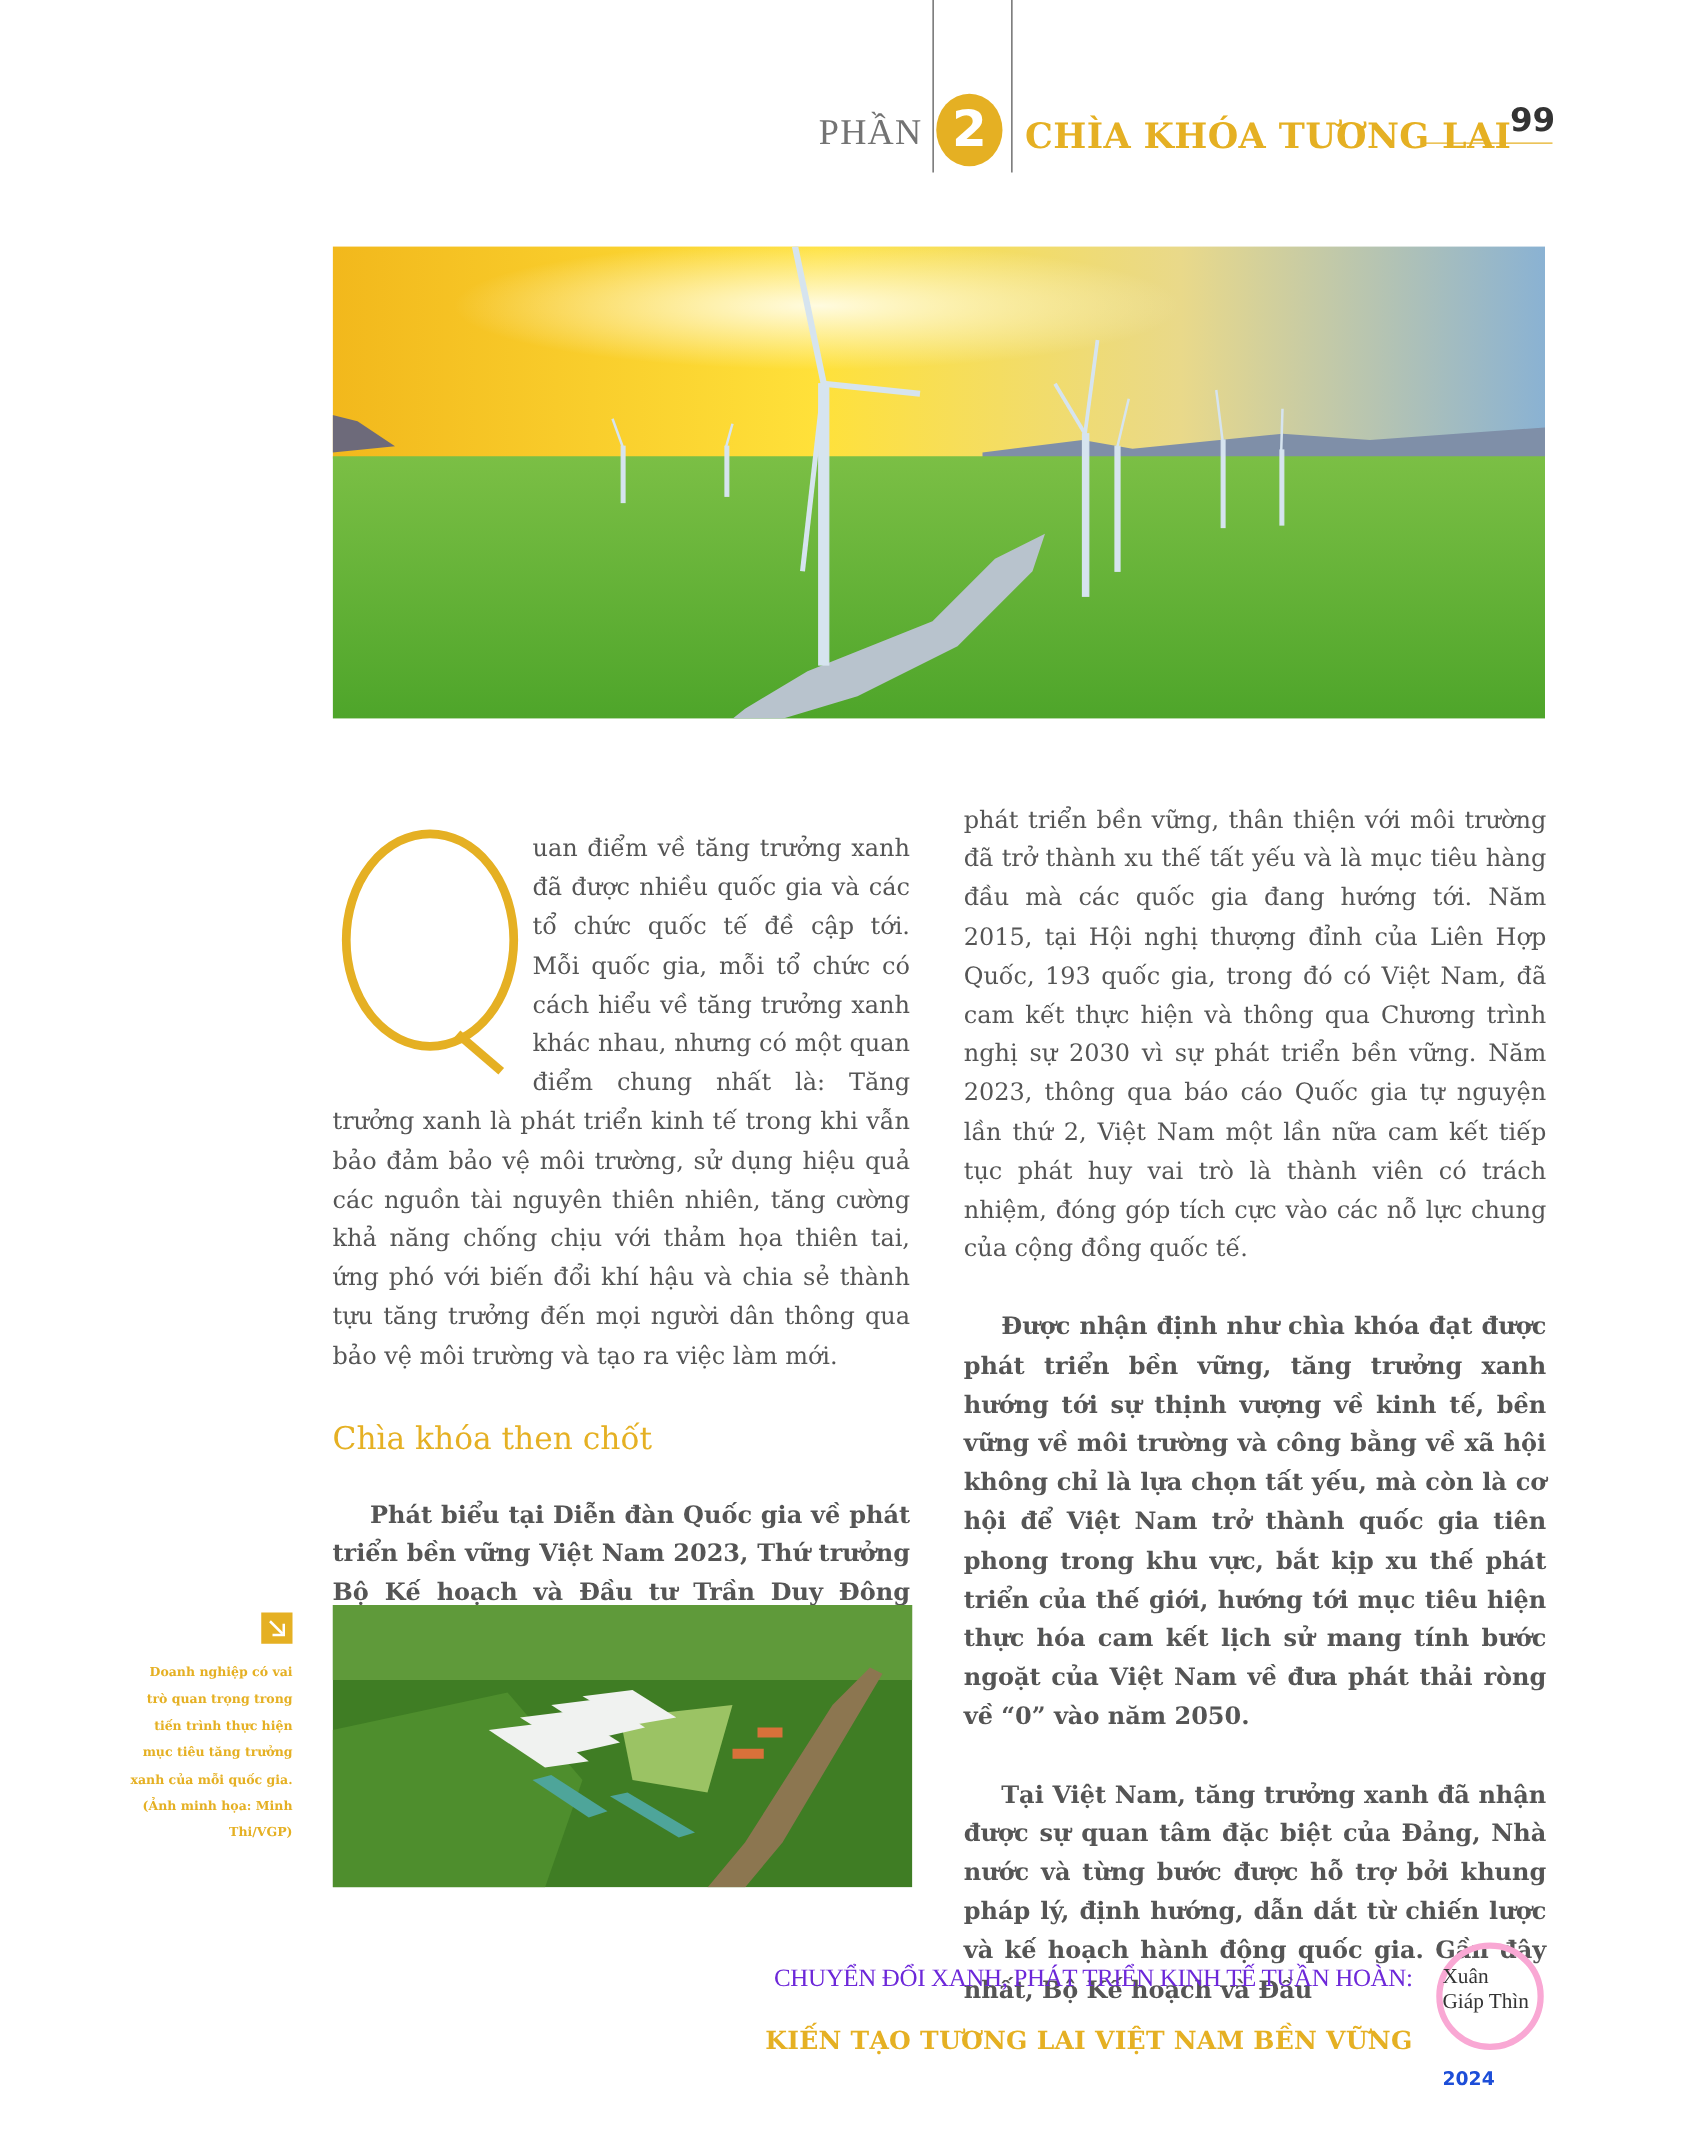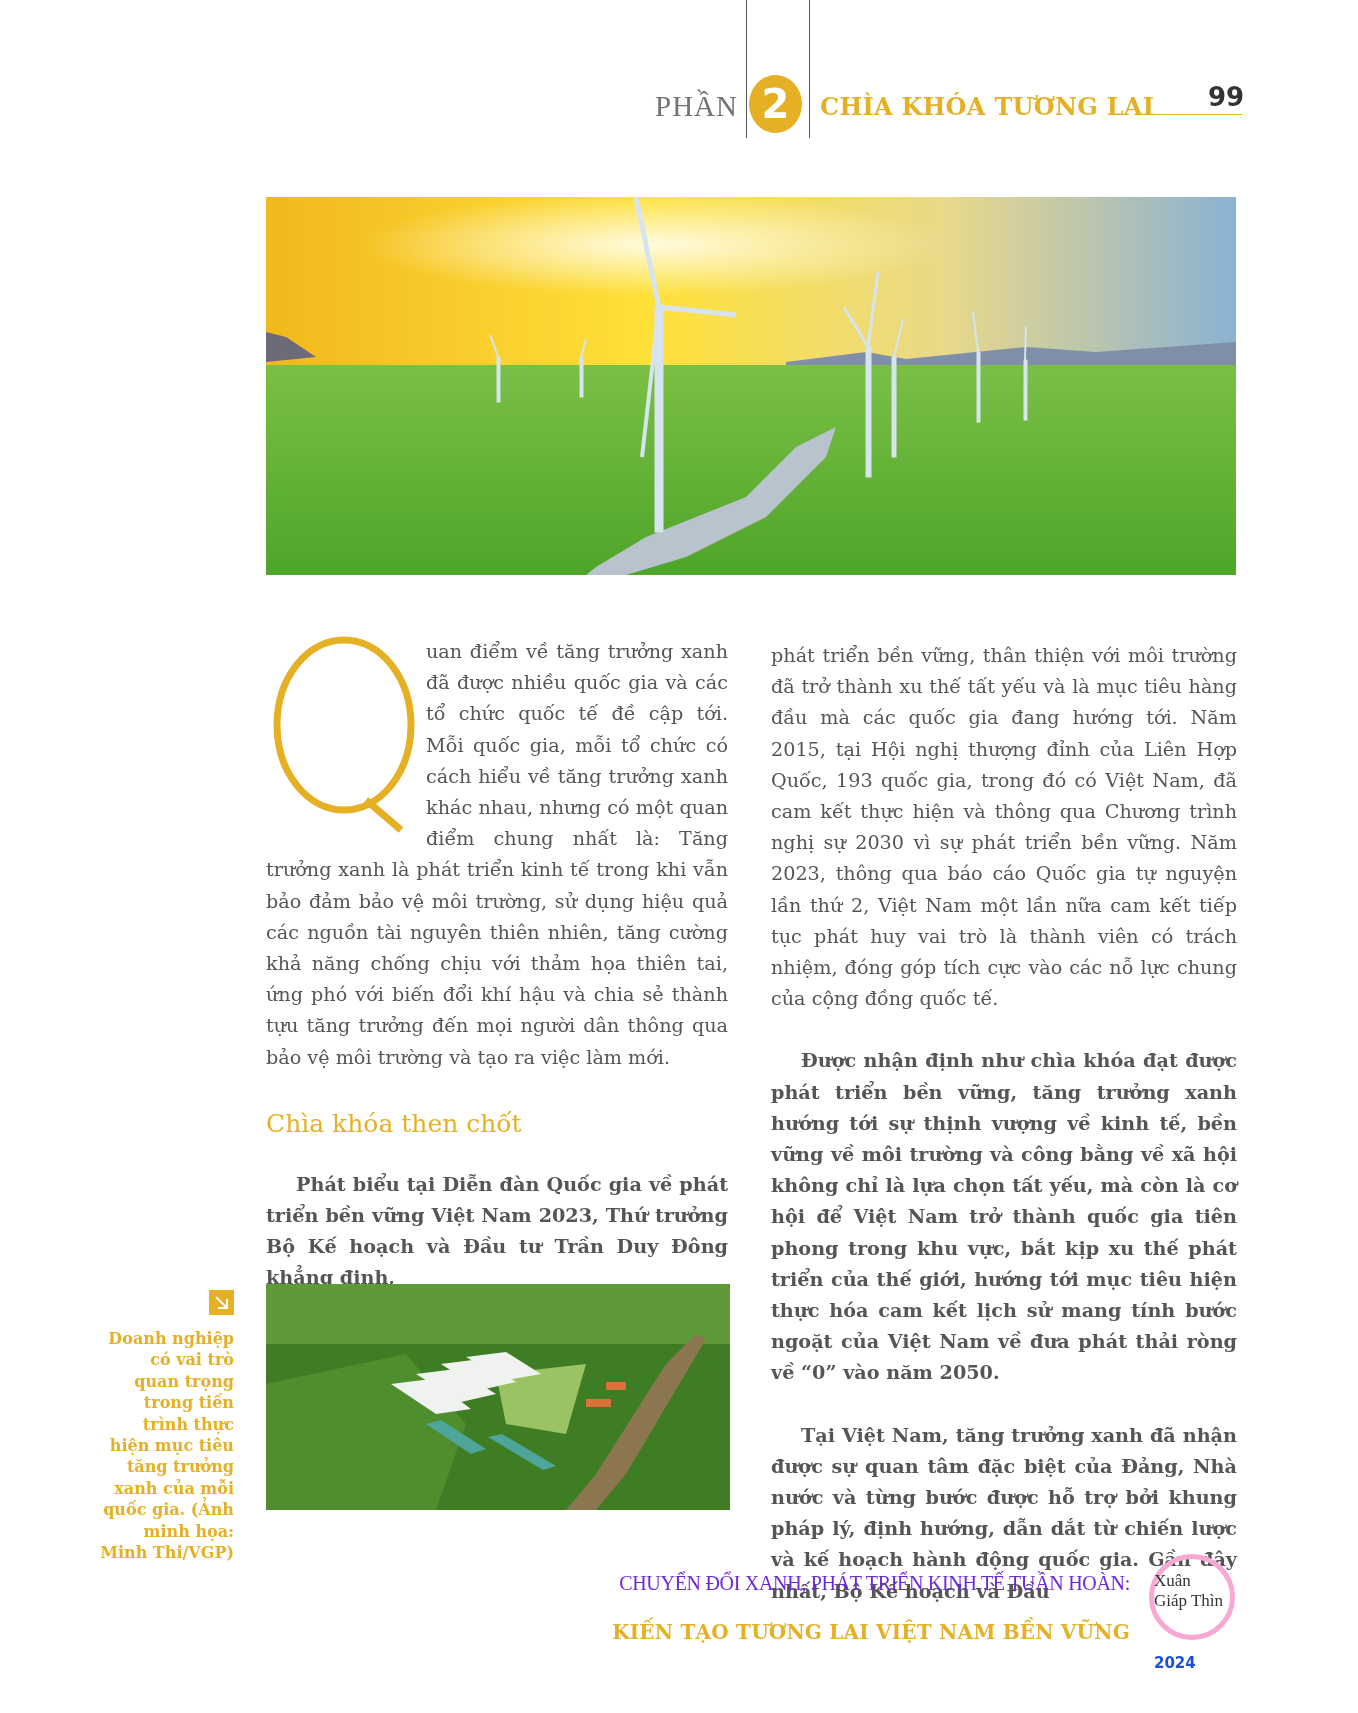--- a/index.html
+++ b/index.html
@@ -16,7 +16,7 @@
                   border-radius: 50%; background: #e5b023; color: #fff; font-family: "DejaVu Sans", sans-serif;
                   font-weight: bold; font-size: 40px; display: flex; align-items: center; justify-content: center; }
     .chapter { position: absolute; left: 820px; top: 92px; font-family: "DejaVu Serif", serif; font-weight: bold;
-               font-size: 24px; color: #e5b023; letter-spacing: 0.3px; }
+               font-size: 28px; color: #e5b023; letter-spacing: 0.3px; }
     .hdr-rule { position: absolute; left: 1140px; top: 114px; width: 102px; height: 1px; background: #e5b023; }
     .page-num { position: absolute; left: 1208px; top: 82px; font-family: "DejaVu Sans", sans-serif;
                 font-weight: bold; font-size: 26px; color: #333; }

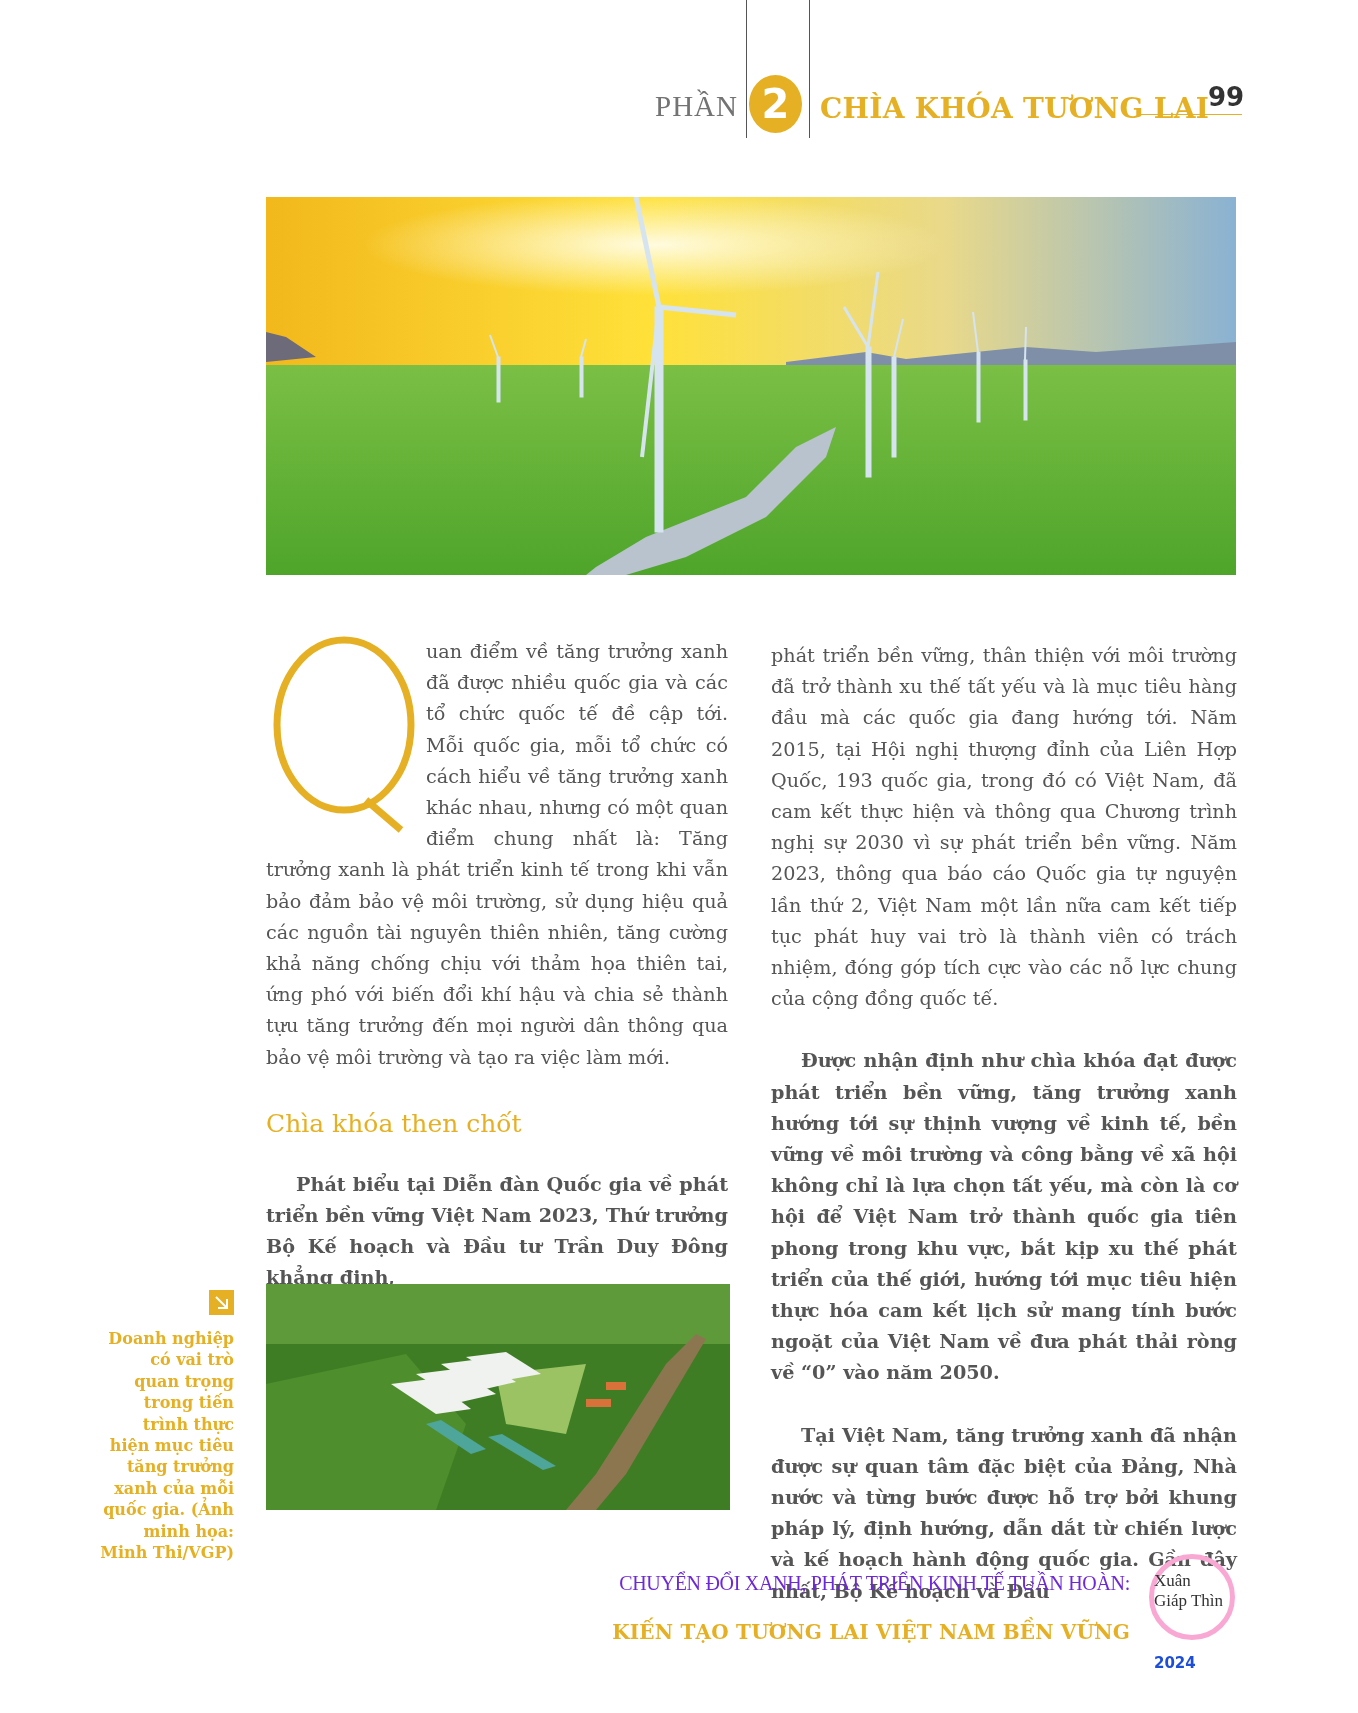--- a/index.html
+++ b/index.html
@@ -28,7 +28,7 @@
     
     .col { position: absolute; font-size: 19.2px; line-height: 31.2px; text-align: justify; color: #555; }
     .col p { margin: 0; }
-    .col-left { left: 266px; top: 636px; width: 462px; }
+    .col-left { left: 266px; top: 663px; width: 462px; }
     .col-right { left: 771px; top: 640px; width: 466px; }
     .indent { text-indent: 30px; font-weight: bold; }
     .gap { height: 31px; }

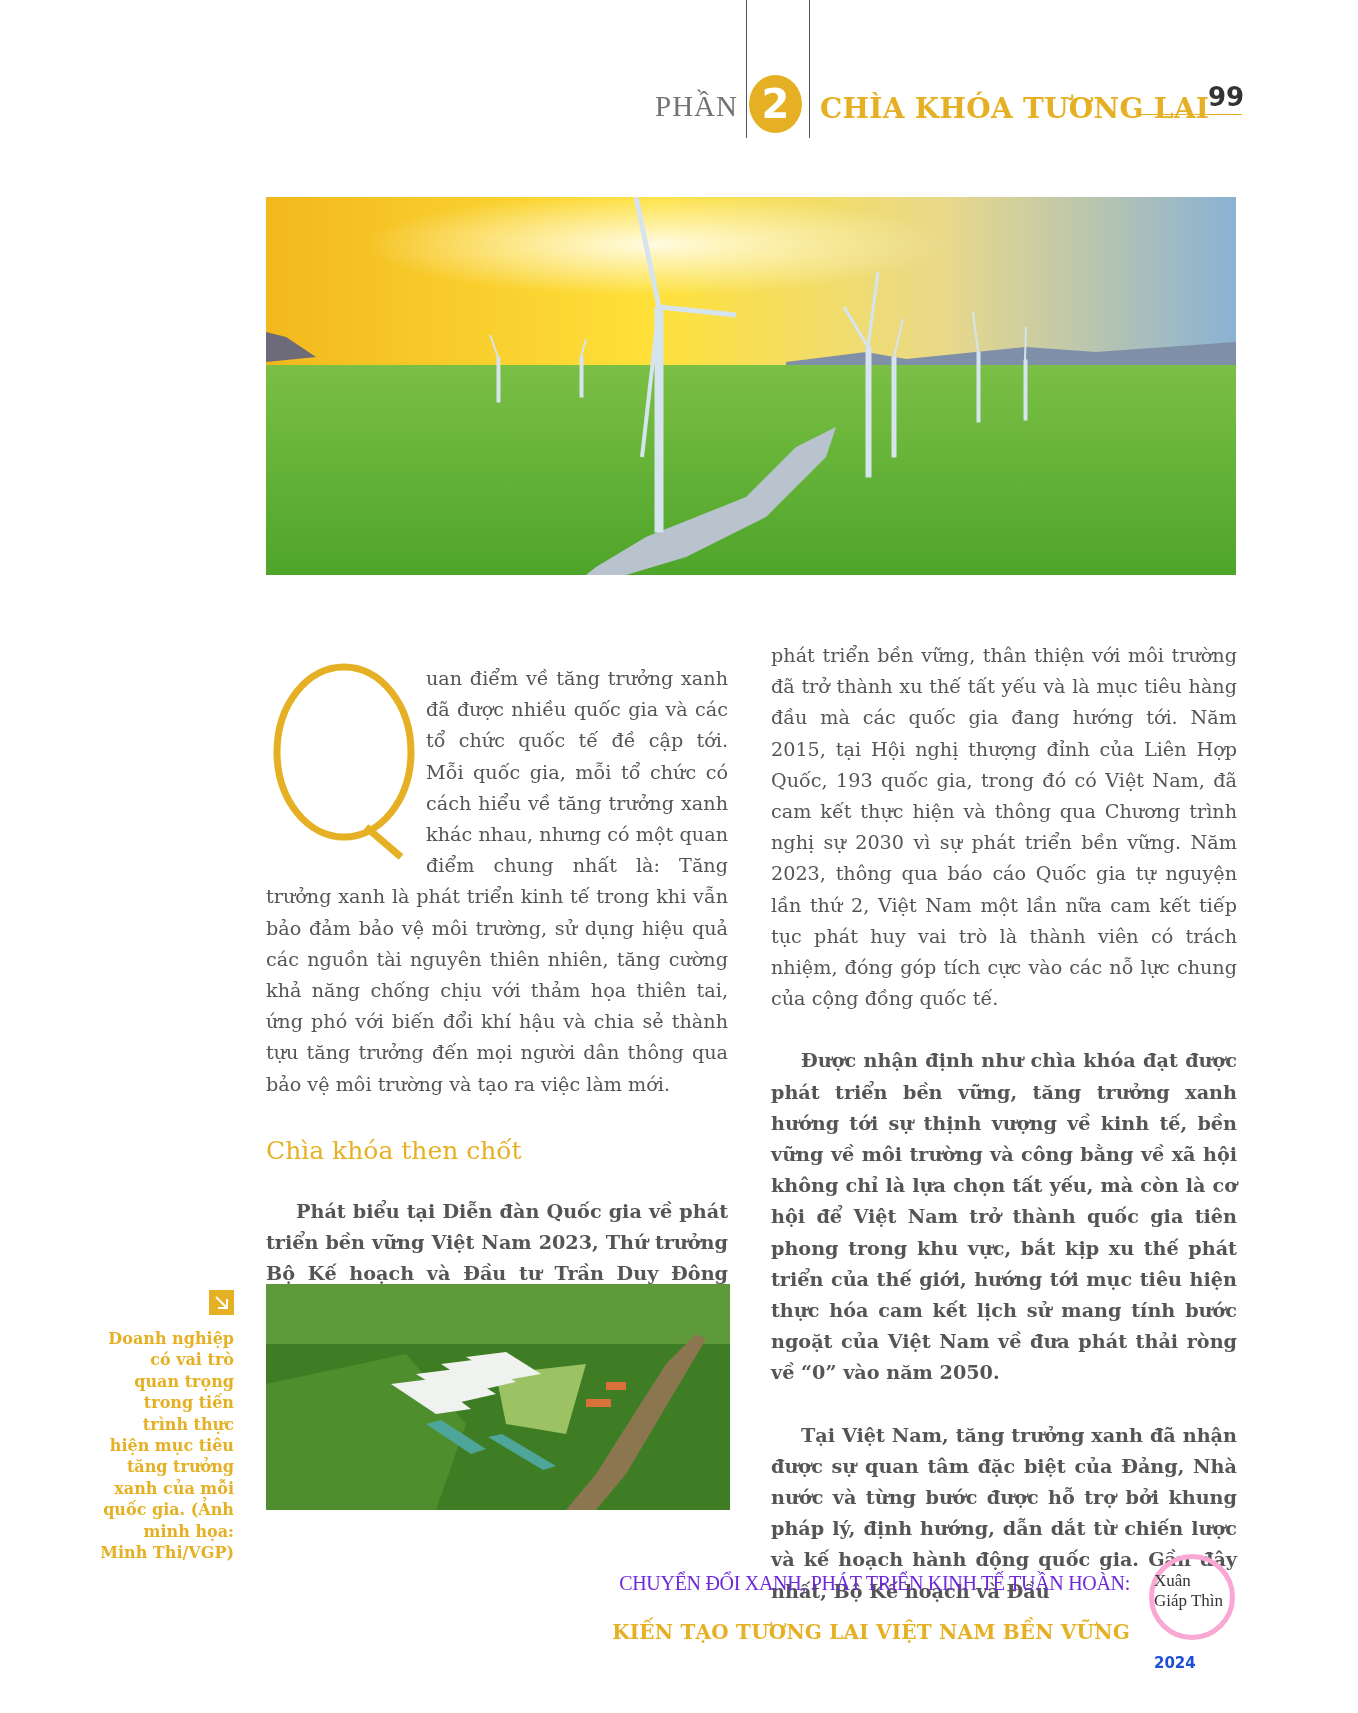--- a/index.html
+++ b/index.html
@@ -46,7 +46,7 @@
     .cap-icon { position: absolute; left: 209px; top: 1290px; width: 25px; height: 25px; background: #e5b023;
                 display: flex; align-items: center; justify-content: center; }
     .caption { position: absolute; left: 100px; top: 1328px; width: 134px; text-align: right;
-               font-family: "DejaVu Serif", serif; font-weight: bold; color: #e5b023; font-size: 16px; line-height: 21.4px; }
+               font-family: "DejaVu Serif", serif; font-weight: bold; color: #e5b023; font-size: 10px; line-height: 21.4px; }
 
     
     .foot1 { position: absolute; right: 228px; top: 1572px; font-family: "Liberation Serif", serif;

